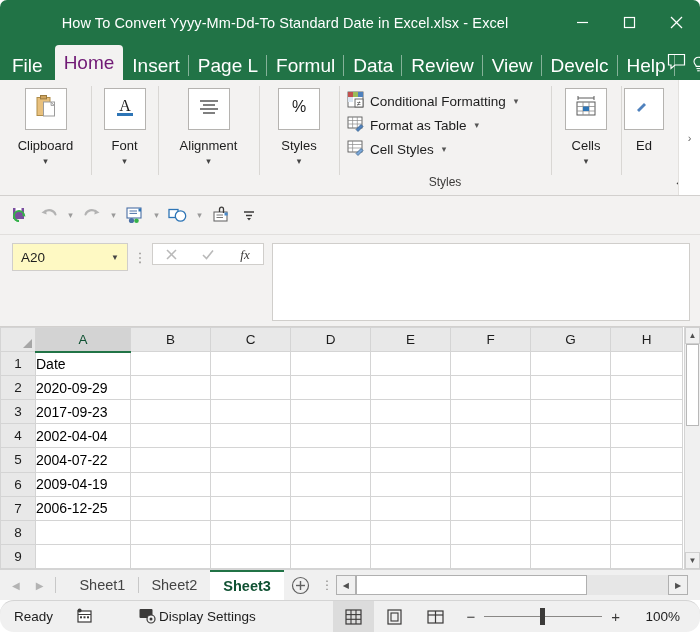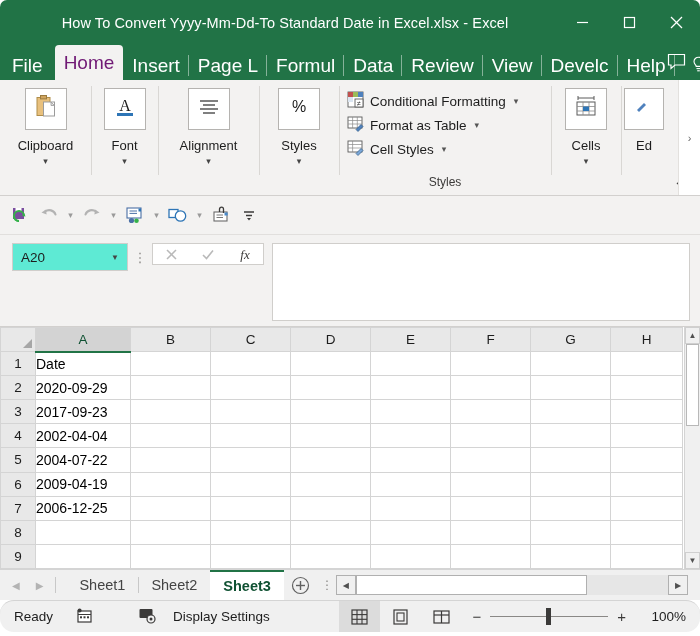--- a/index.html
+++ b/index.html
@@ -209,7 +209,7 @@
   }
   .namebox {
     width: 116px; height: 28px;
-    background: #5eead4;
+    background: #fef9c3;
     border: 1px solid #d0cecb;
     display: flex; align-items: center;
     padding: 0 8px;

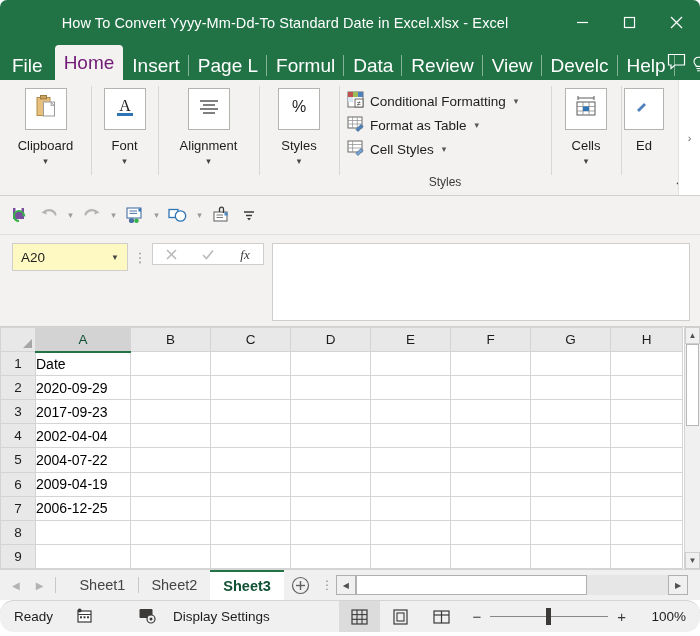--- a/index.html
+++ b/index.html
@@ -426,7 +426,7 @@
   .sb-rec { margin-left: 22px; display: flex; align-items: center; }
   .sb-display {
     margin-left: 44px;
-    display: flex; align-items: center; gap: 16px;
+    display: flex; align-items: center; gap: 2px;
   }
   .sb-spacer { flex: 1; }
   .view-btns { display: flex; align-items: center; }

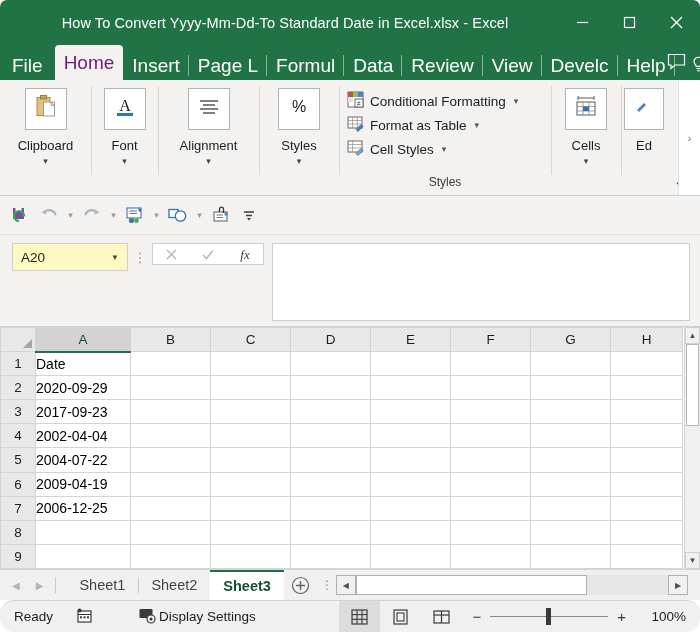--- a/index.html
+++ b/index.html
@@ -456,7 +456,7 @@
   .zoom-pct {
     width: 52px;
     text-align: right;
-    padding-right: 14px;
+    padding-right: 20px;
     font-size: 13.5px;
     color: #1d1d1d;
   }

